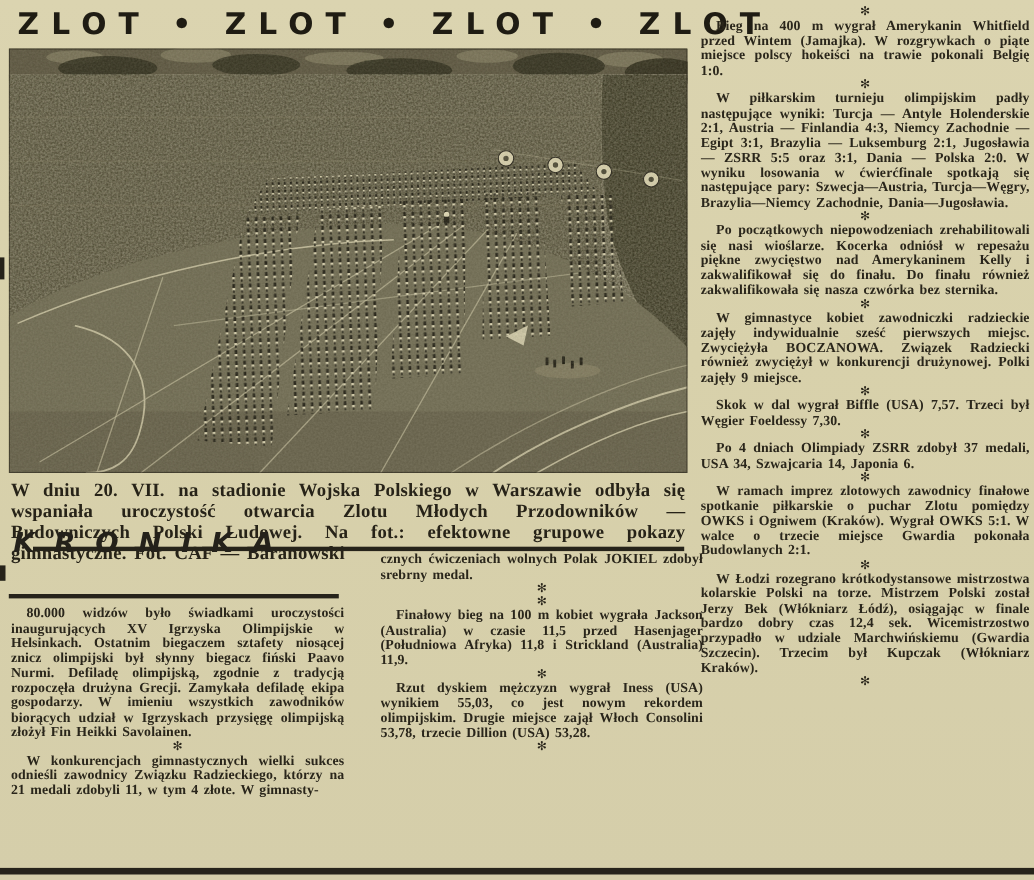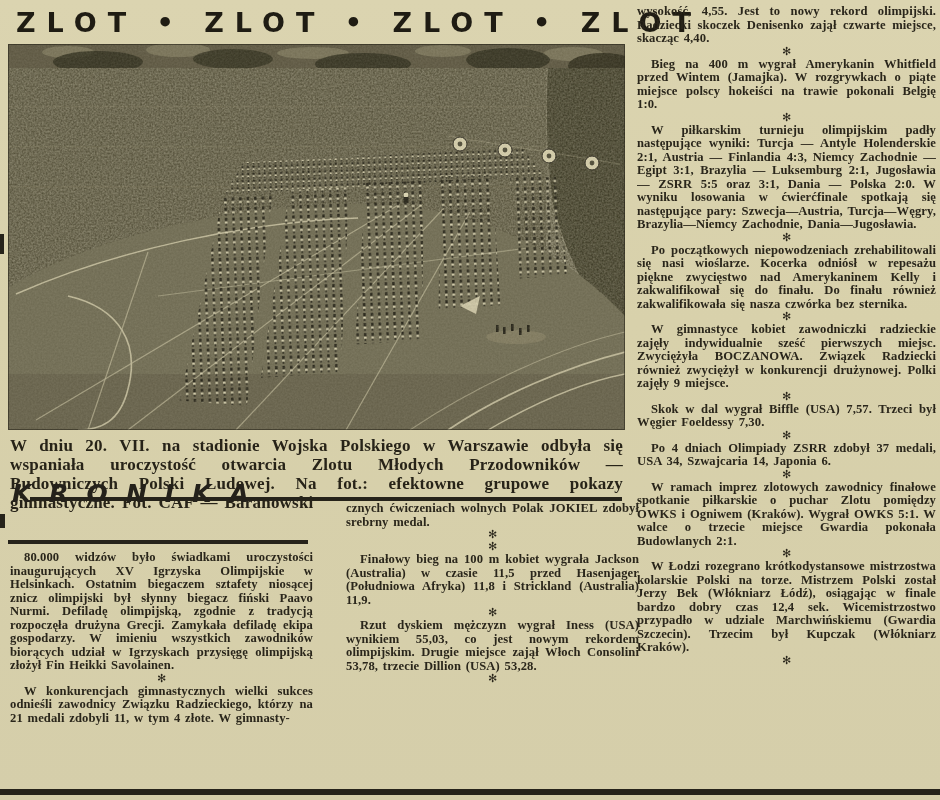--- a/index.html
+++ b/index.html
@@ -174,7 +174,6 @@
       <div class="sep">✻</div>
     </div>
   <div class="col col-right">
-      <p class="para">wysokość, 4,55. Jest to nowy rekord olimpijski. Radziecki skoczek Denisenko zajął czwarte miejsce, skacząc 4,40.</p>
       <div class="sep">✻</div>
       <p class="para">Bieg na 400 m wygrał Amerykanin Whitfield przed Wintem (Jamajka). W rozgrywkach o piąte miejsce polscy hokeiści na trawie pokonali Belgię 1:0.</p>
       <div class="sep">✻</div>

